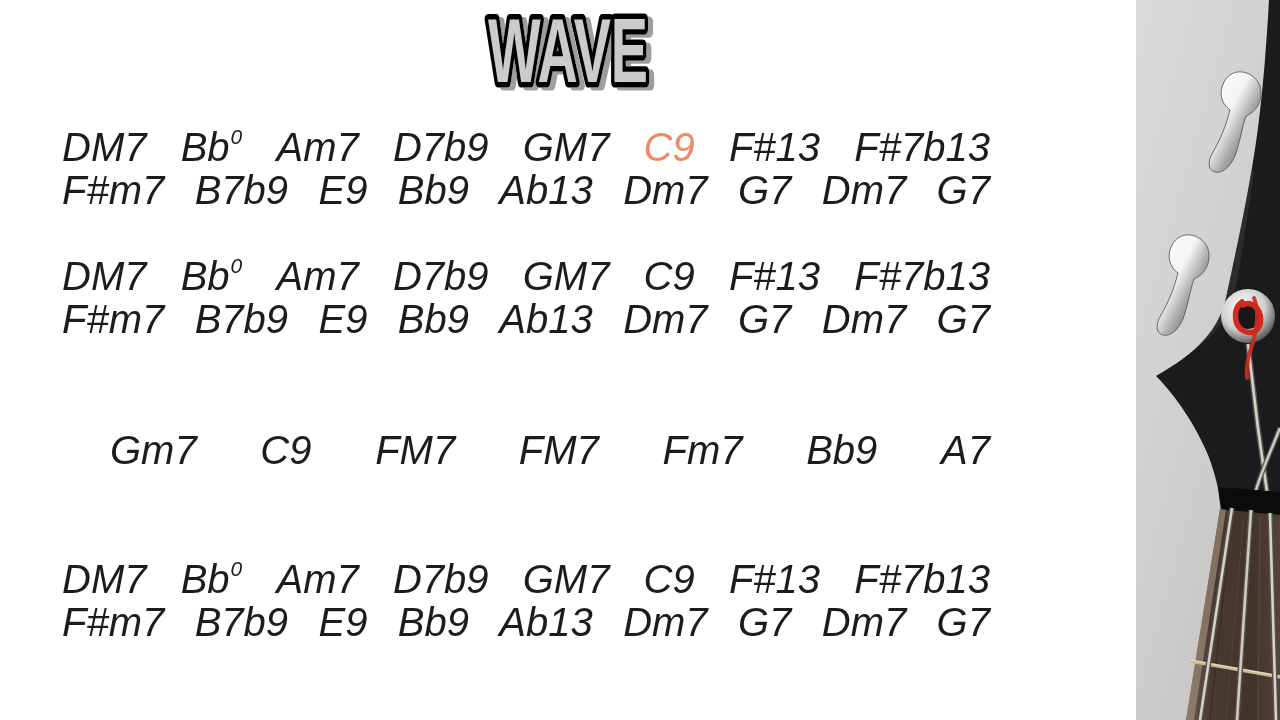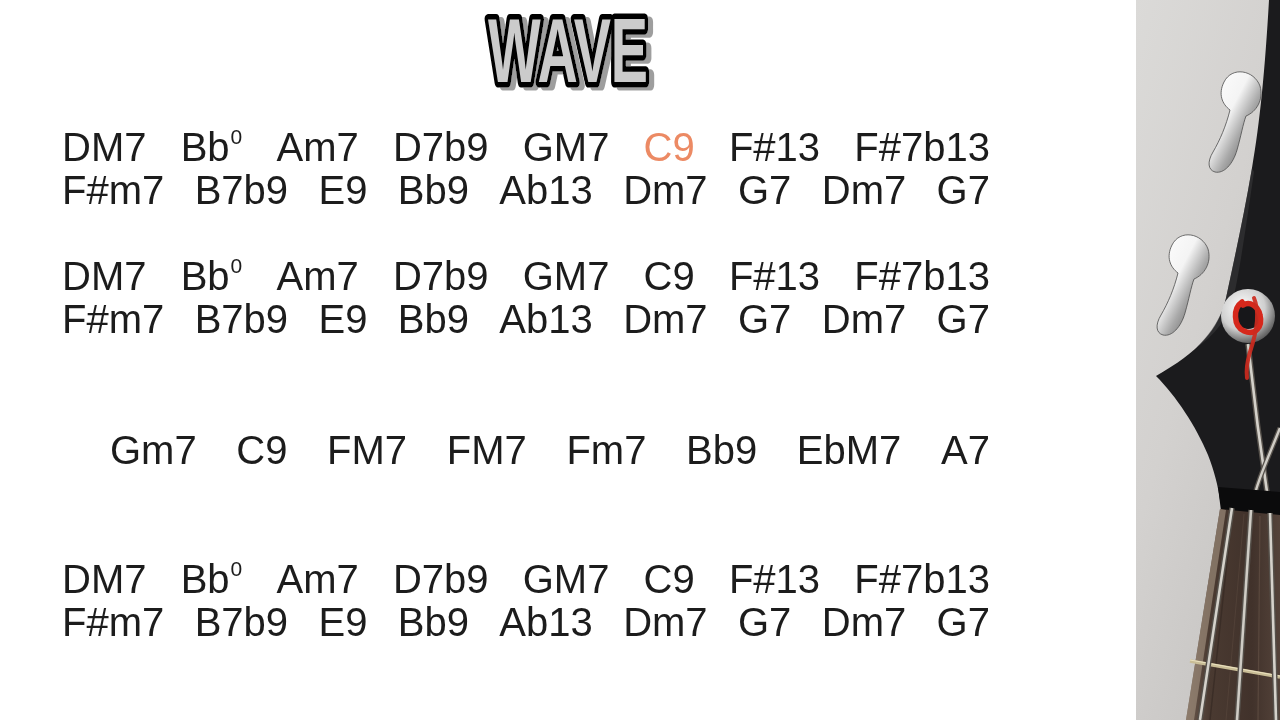--- a/index.html
+++ b/index.html
@@ -33,7 +33,7 @@
     height: 43px; line-height: 43px; white-space: nowrap;
   }
   .sec-bridge .chord-line { padding-left: 48px; }
-  .chord { display: inline-block; }
+  .chord { display: inline-block; font-style: italic; }
   .chord-sup {
     font-size: 21px;
     vertical-align: 17px;

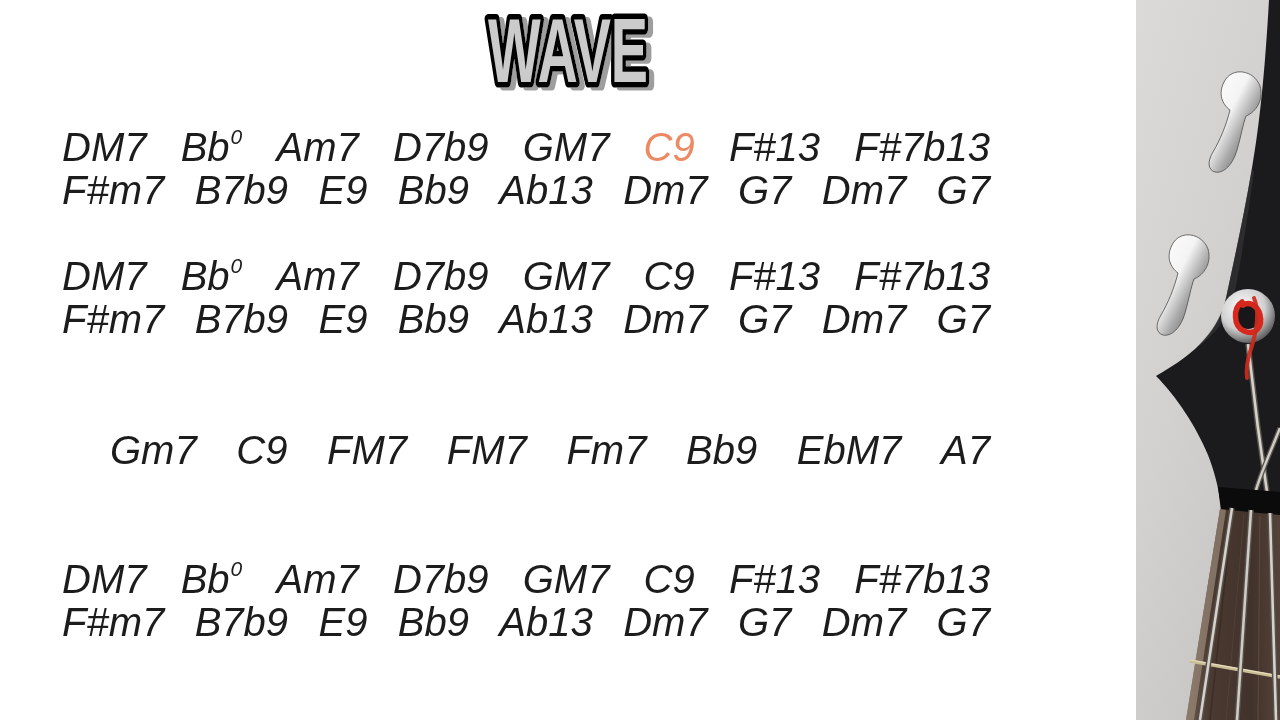--- a/index.html
+++ b/index.html
@@ -120,7 +120,6 @@
           <span class="chord"><span class="chord-text">FM7</span></span>
           <span class="chord"><span class="chord-text">Fm7</span></span>
           <span class="chord"><span class="chord-text">Bb9</span></span>
-          <span class="chord"><span class="chord-text">EbM7</span></span>
           <span class="chord"><span class="chord-text">A7</span></span>
         </div>
       </section>

